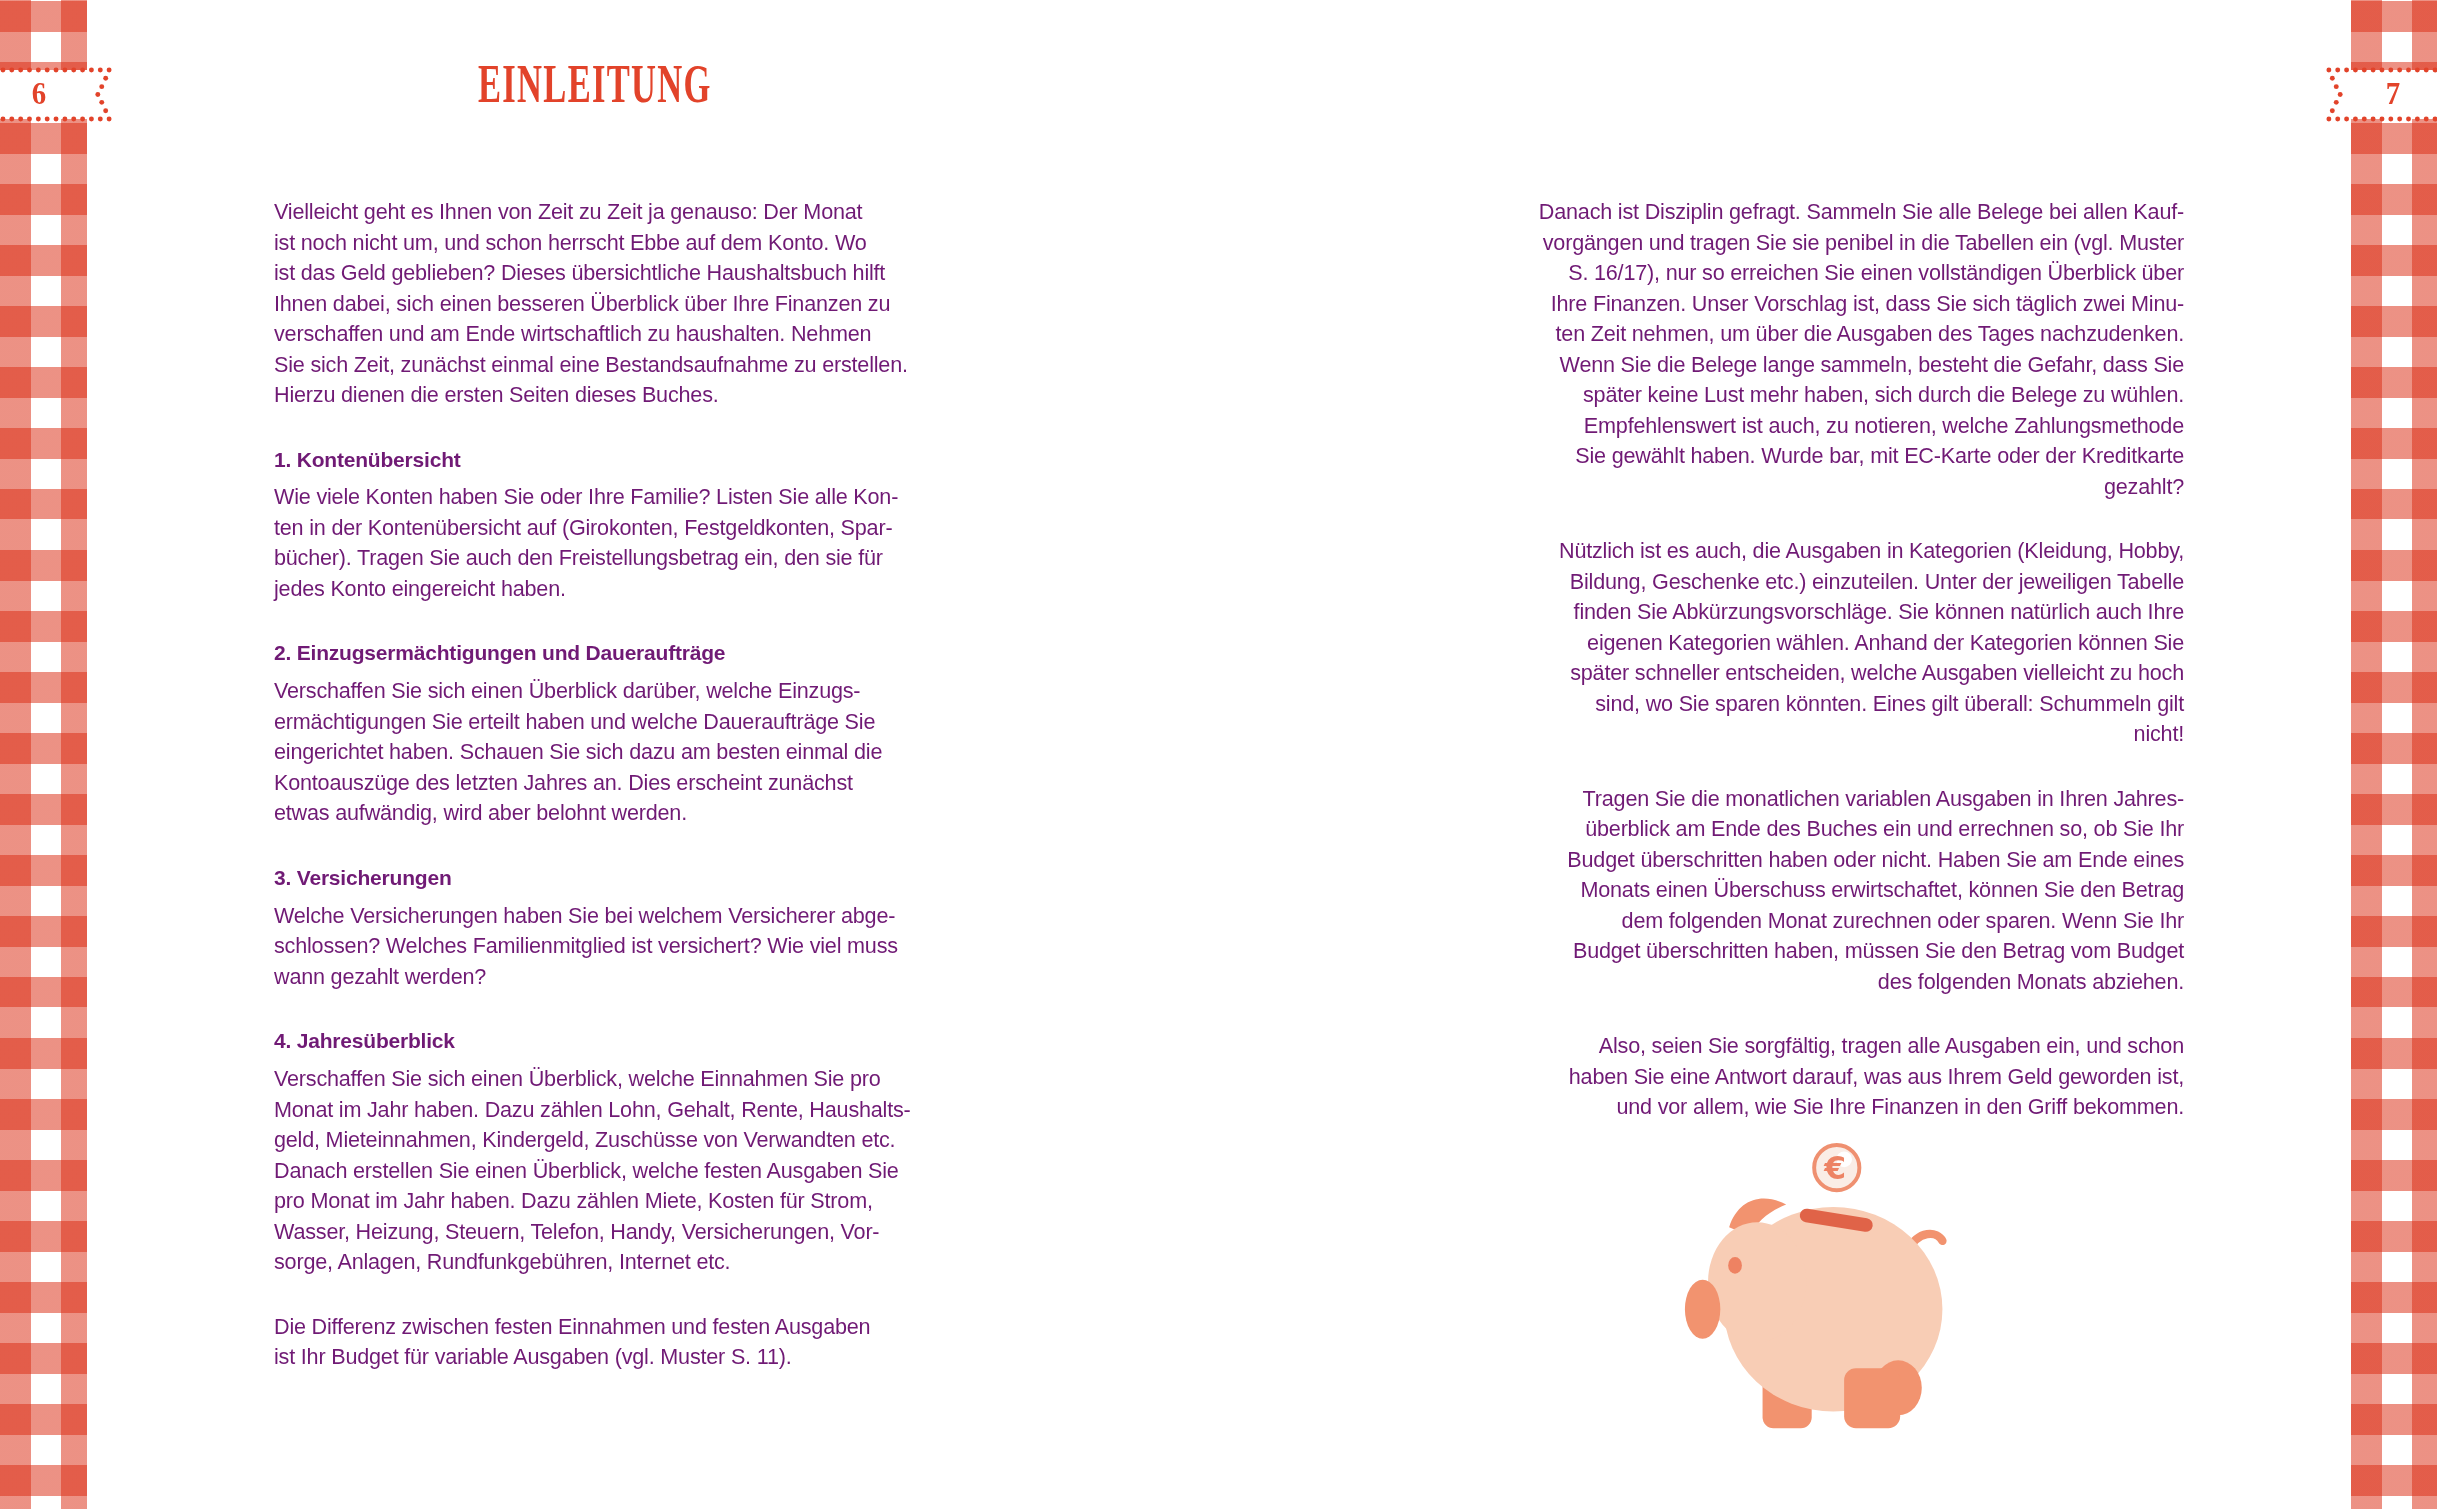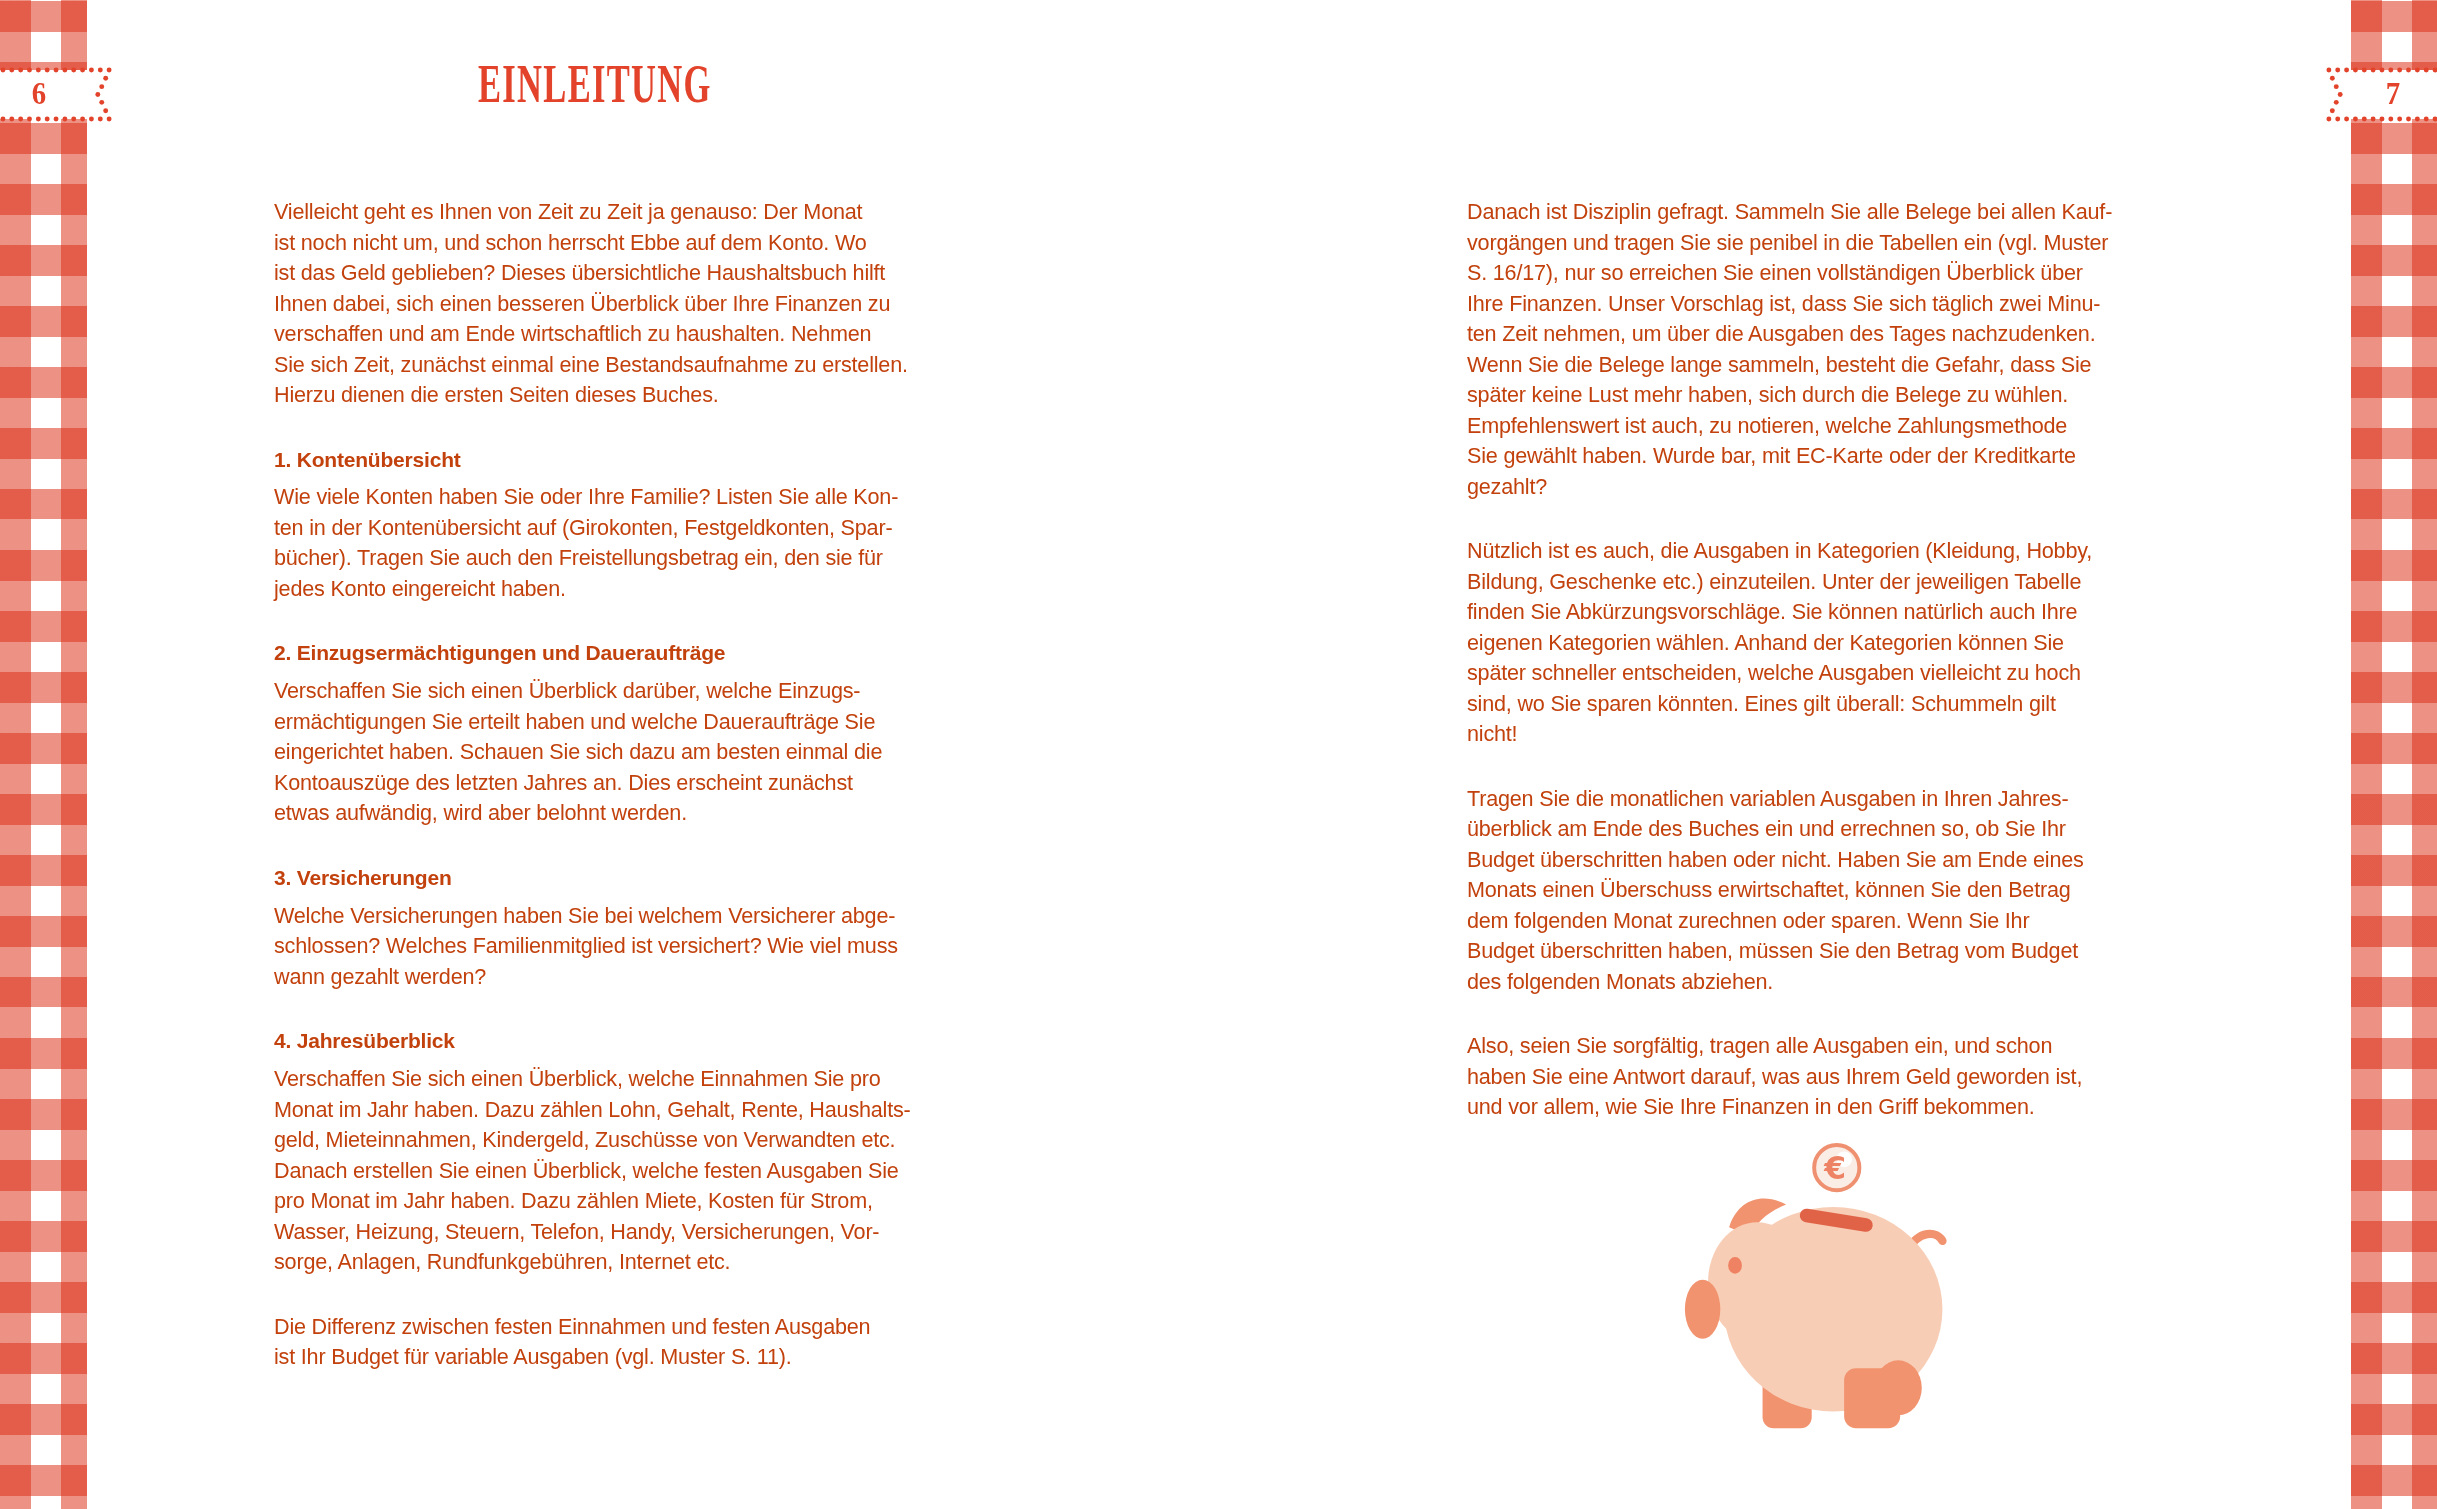--- a/index.html
+++ b/index.html
@@ -66,7 +66,7 @@
   .col{
     position:absolute;
     top:197px;
-    color:#c2410c;
+    color:#701a75;
     font-size:21.6px;
     line-height:30.5px;
     letter-spacing:-0.2px;

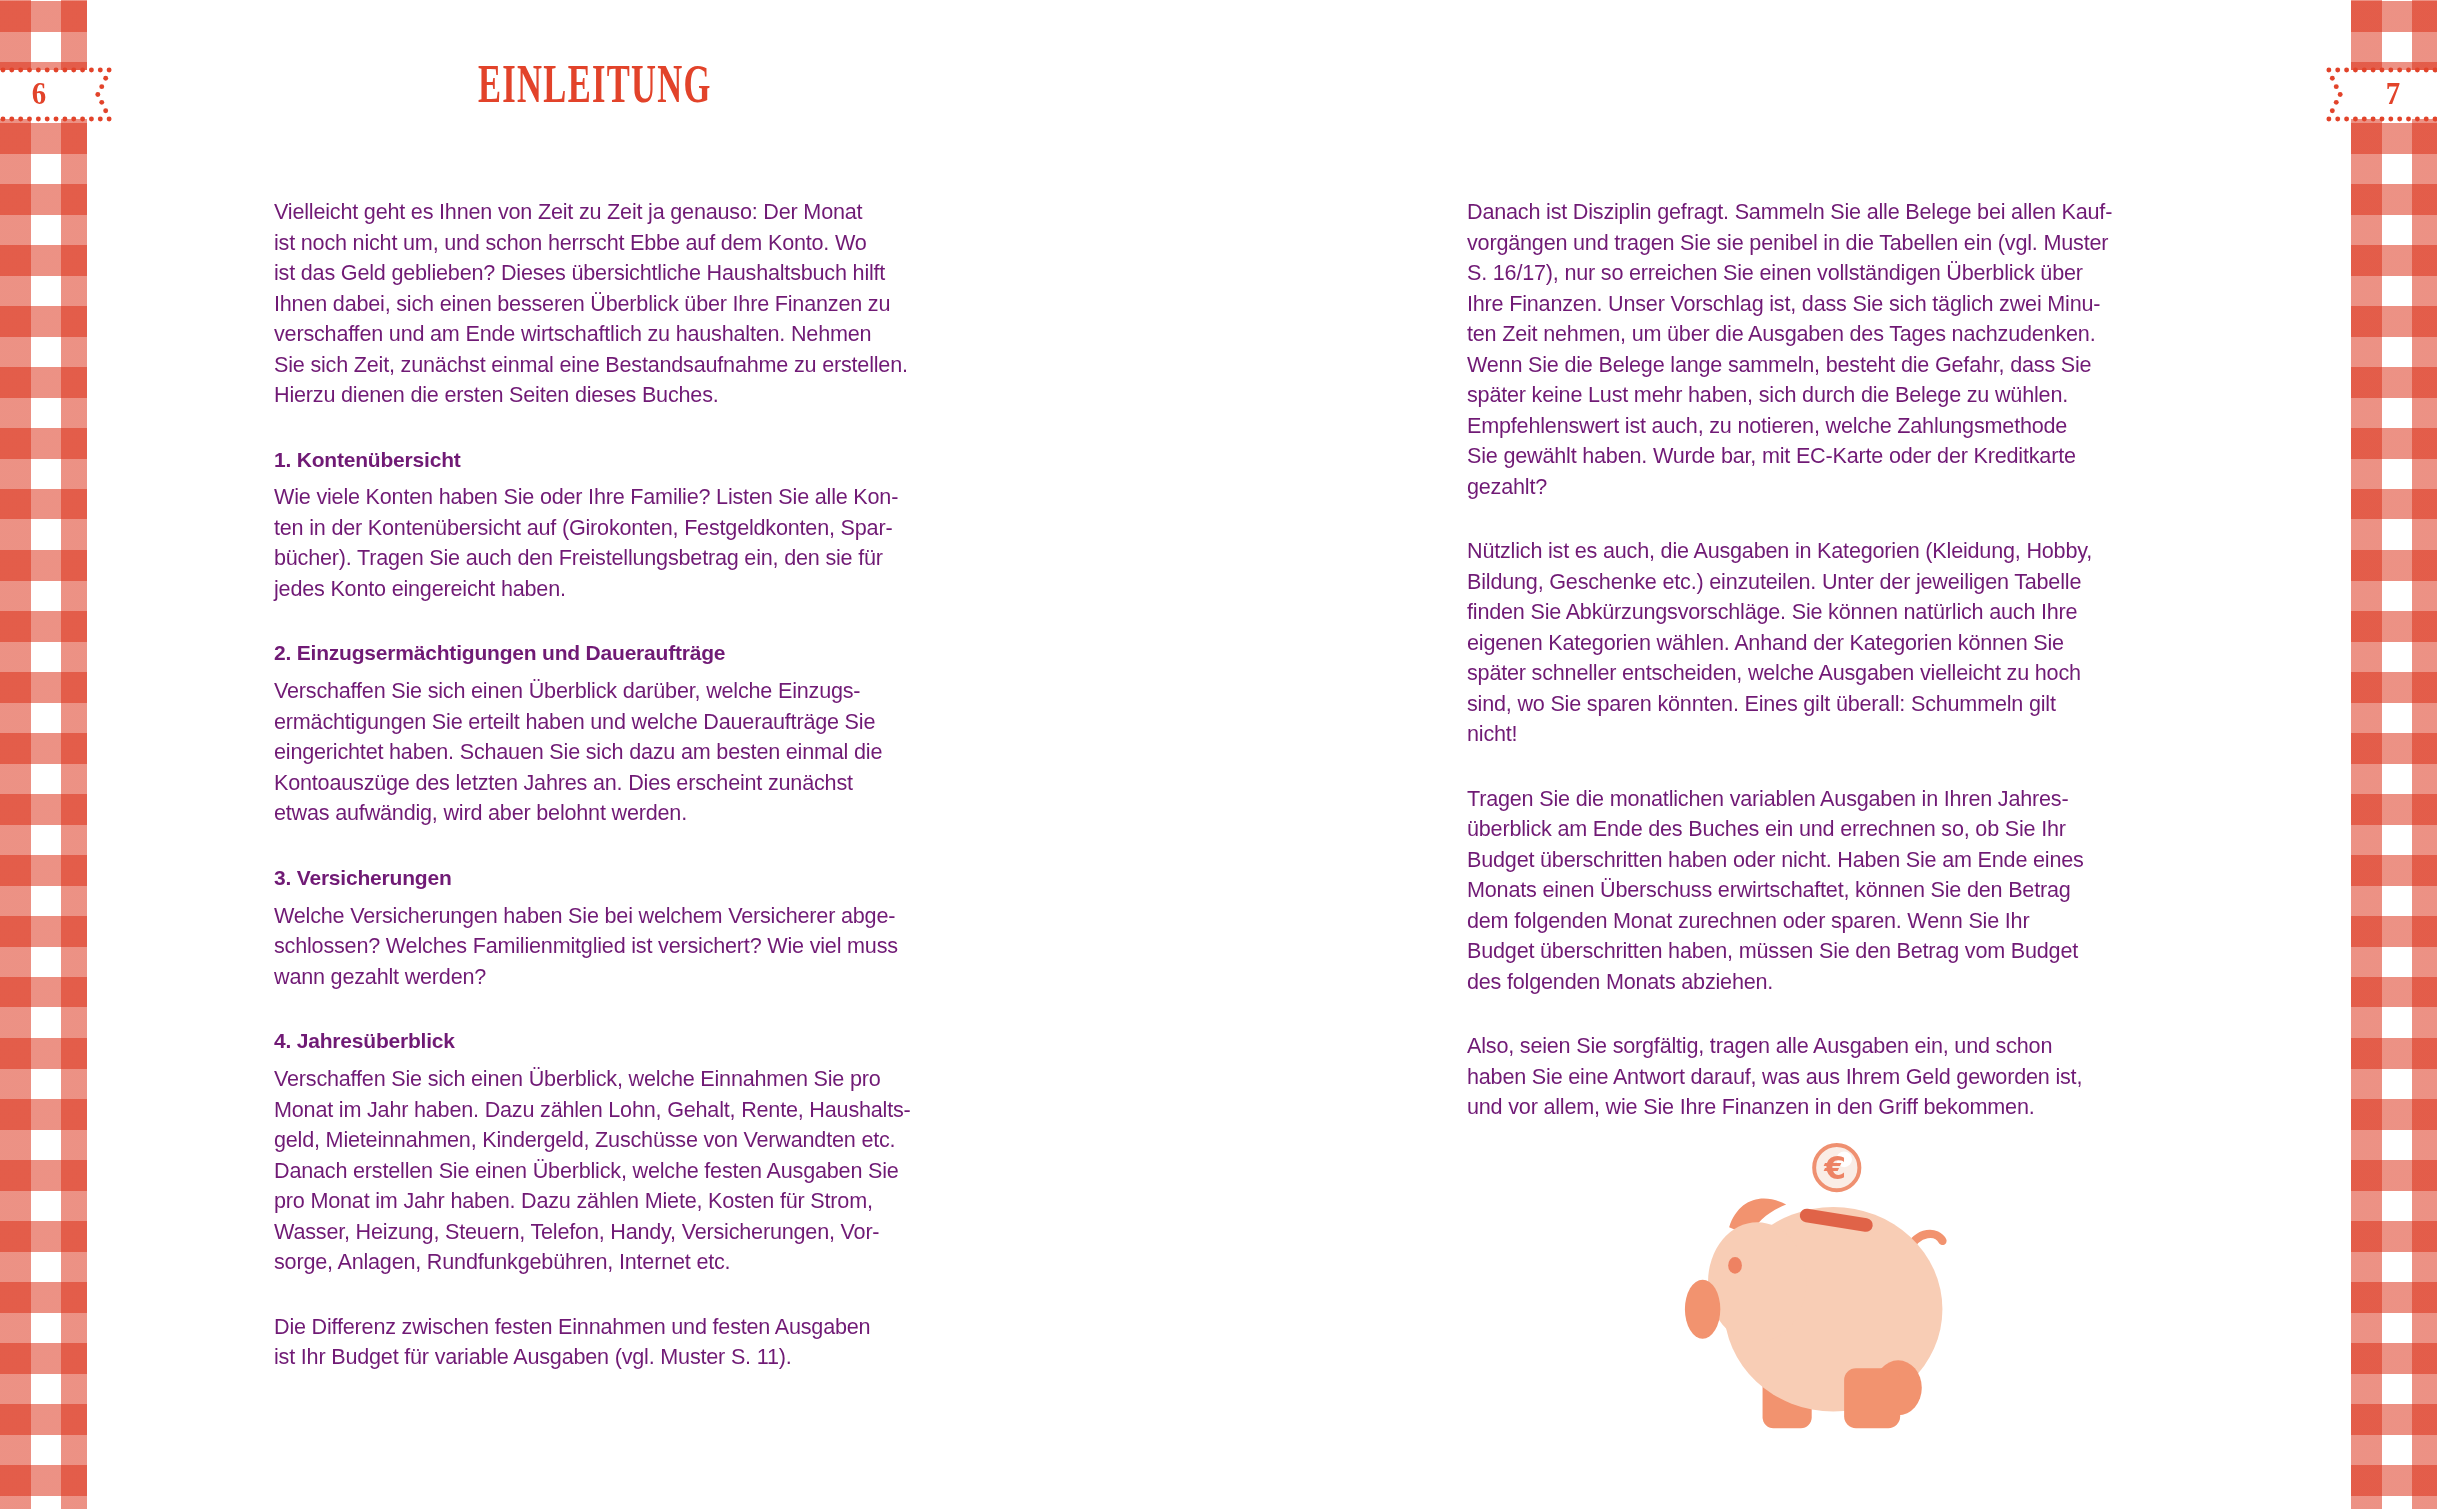--- a/index.html
+++ b/index.html
@@ -84,7 +84,7 @@
   }
   .col p.closing{font-weight:400;}
   #left-col{left:274px;width:703px;}
-  #right-col{left:1467px;width:717px;}
+  #right-col{left:1467px;width:717px;text-align:right;}
   
   #piggy{
     position:absolute;

